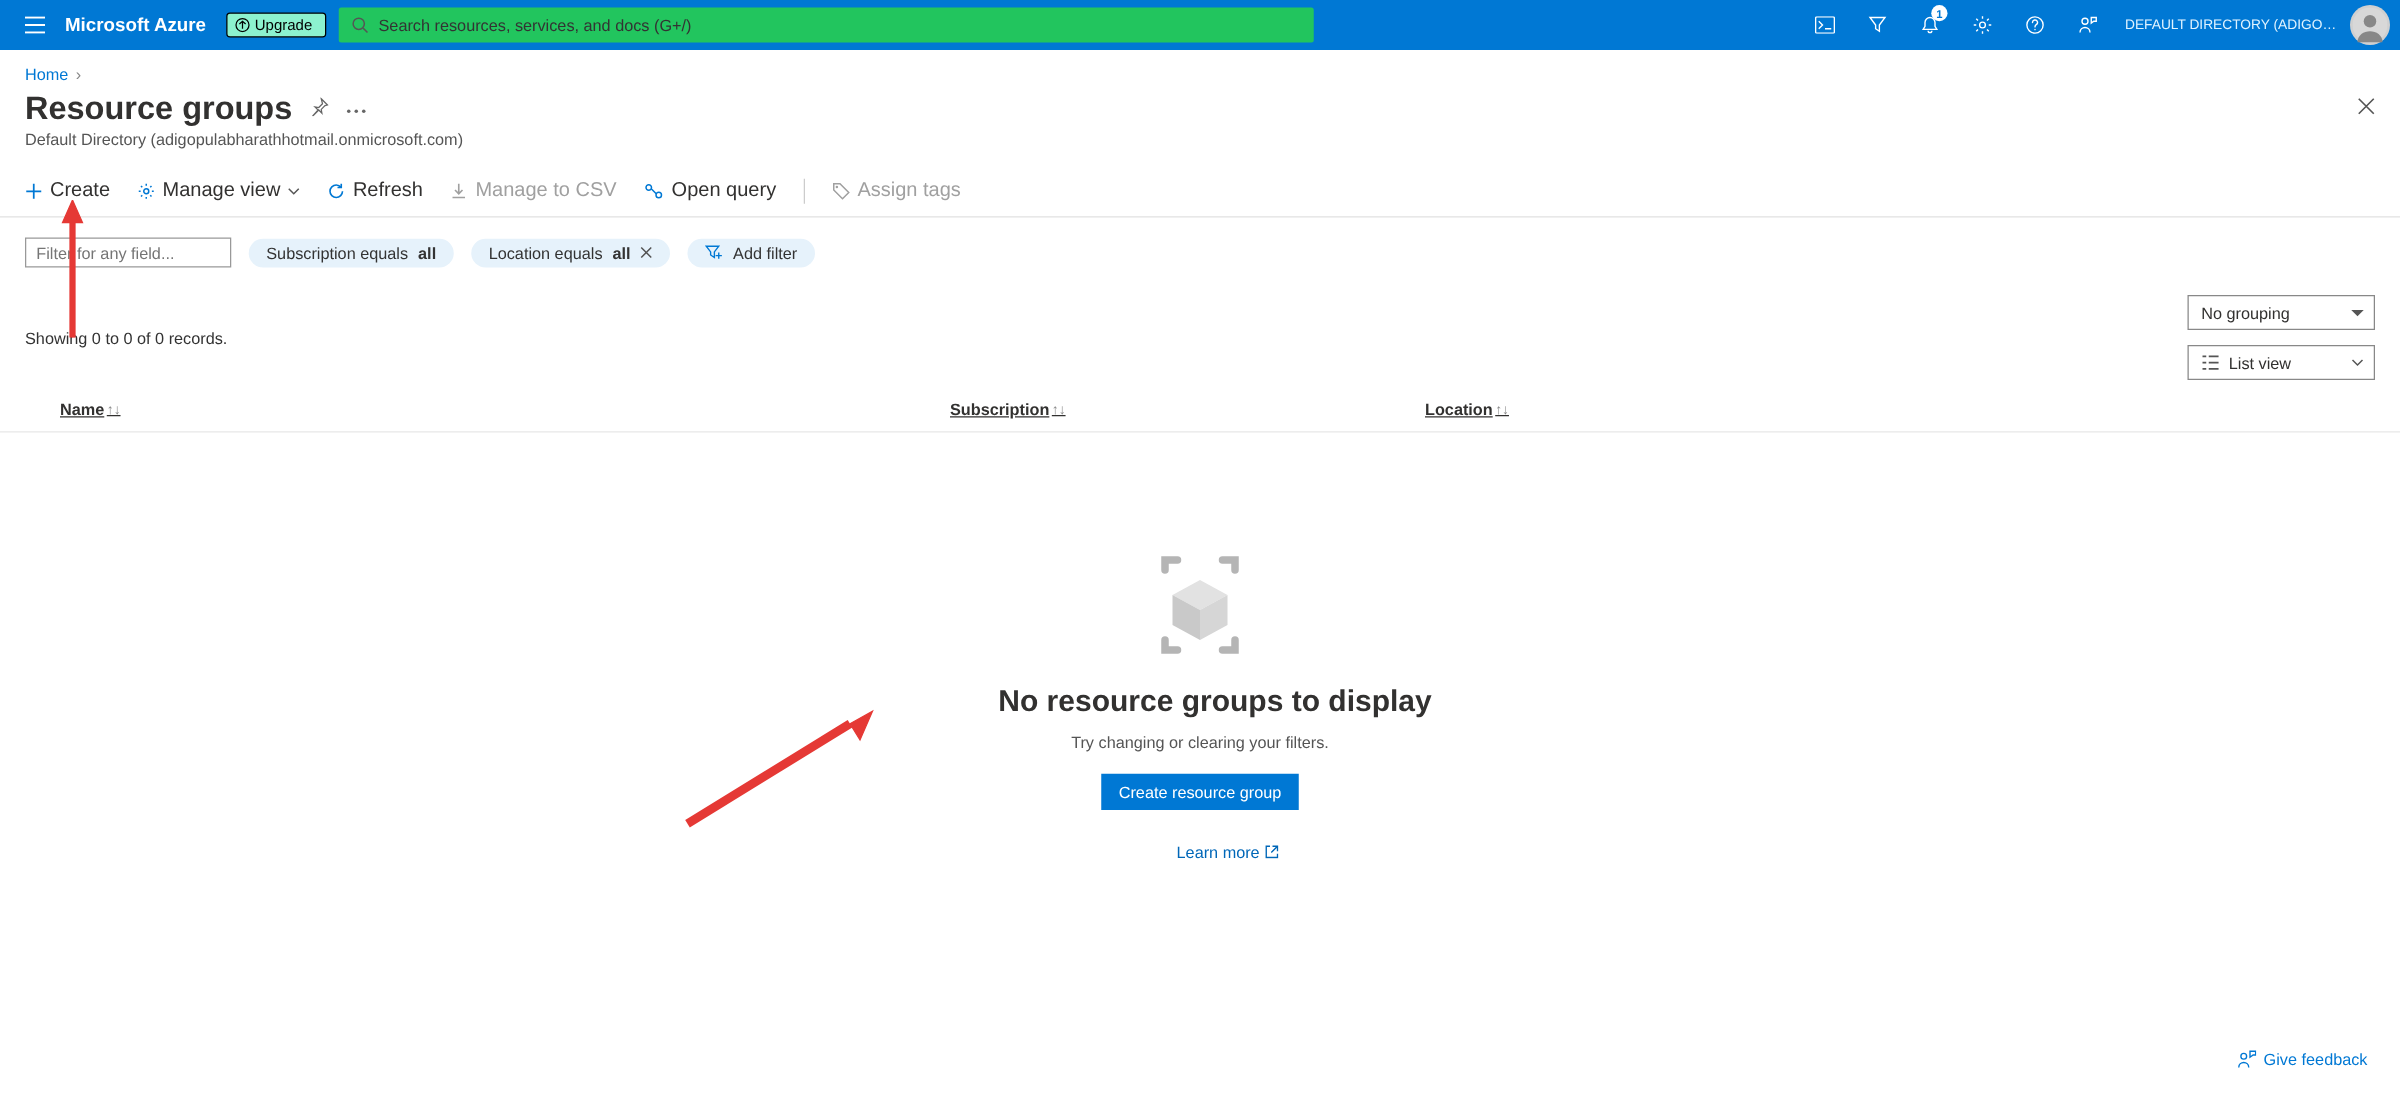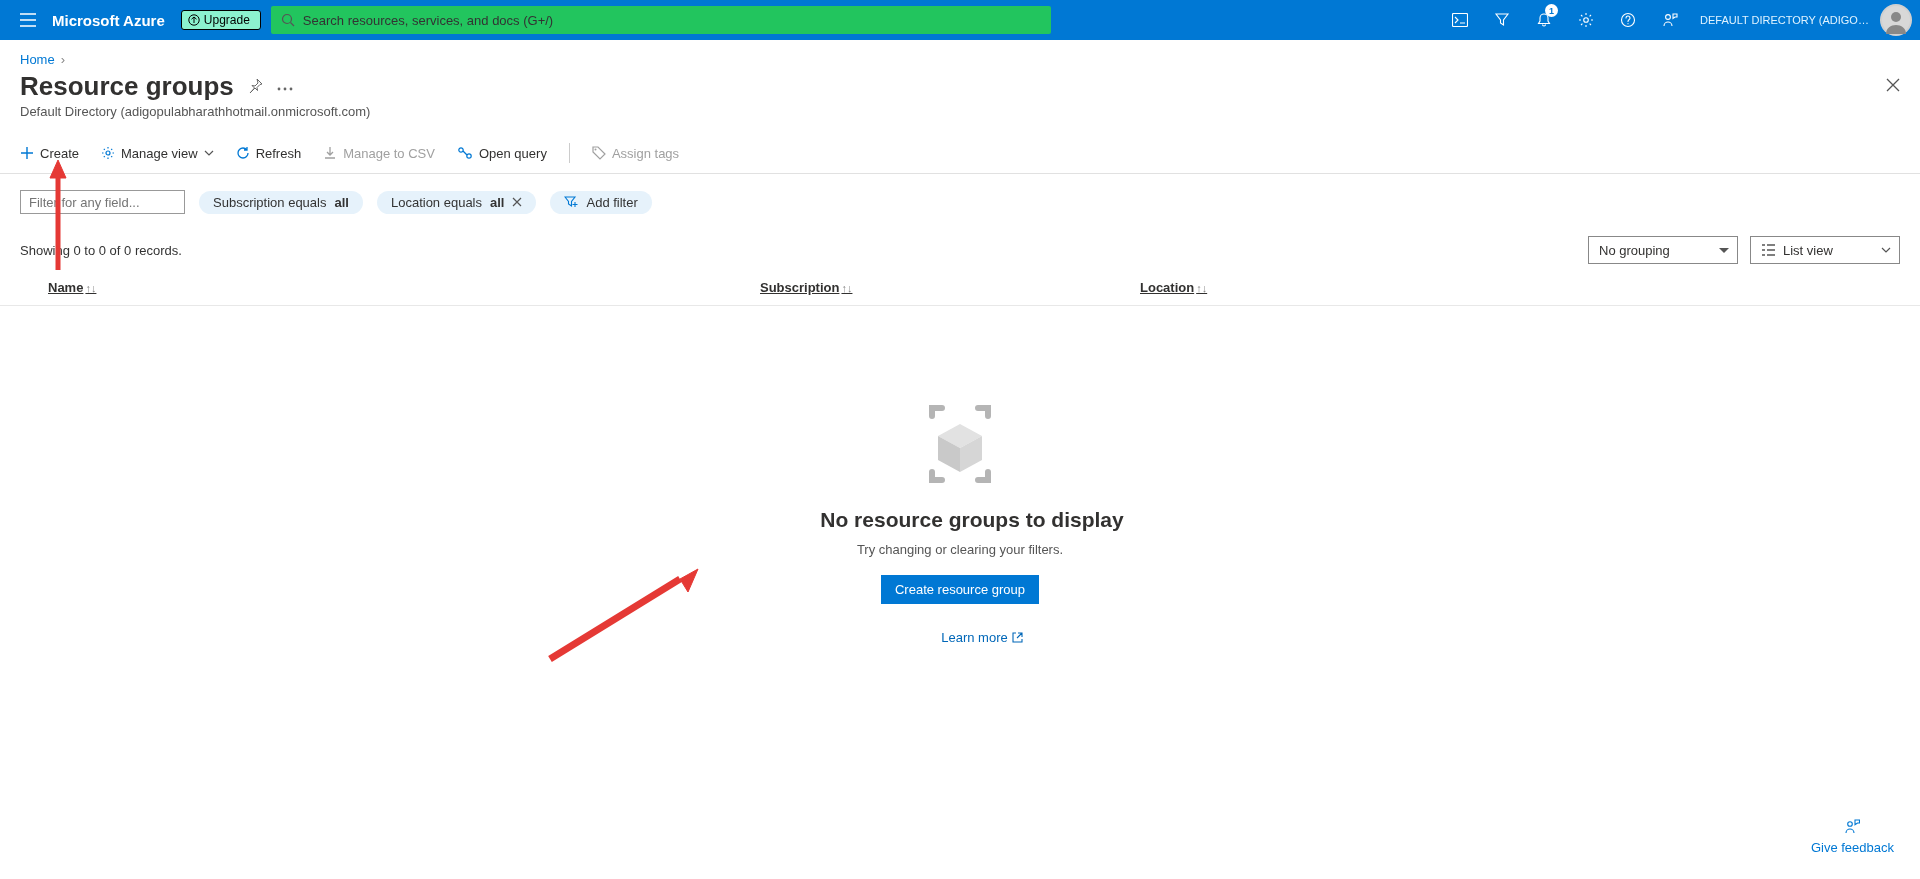--- a/index.html
+++ b/index.html
@@ -35,7 +35,7 @@
 
 
 .toolbar { display:flex; align-items:center; gap:22px; padding: 10px 20px; border-bottom:1px solid #e1e1e1; border-top:none; margin-top:6px; }
-.toolbar .tbtn { display:flex; align-items:center; gap:6px; font-size:13px; color:#323130; cursor:pointer; }
+.toolbar .tbtn { display:flex; align-items:center; gap:6px; font-size:16px; color:#323130; cursor:pointer; }
 .toolbar .tbtn.disabled { color:#a0a0a0; cursor:default; }
 .toolbar .sep { width:1px; height:20px; background:#ccc; }
 .toolbar svg { flex:none; }

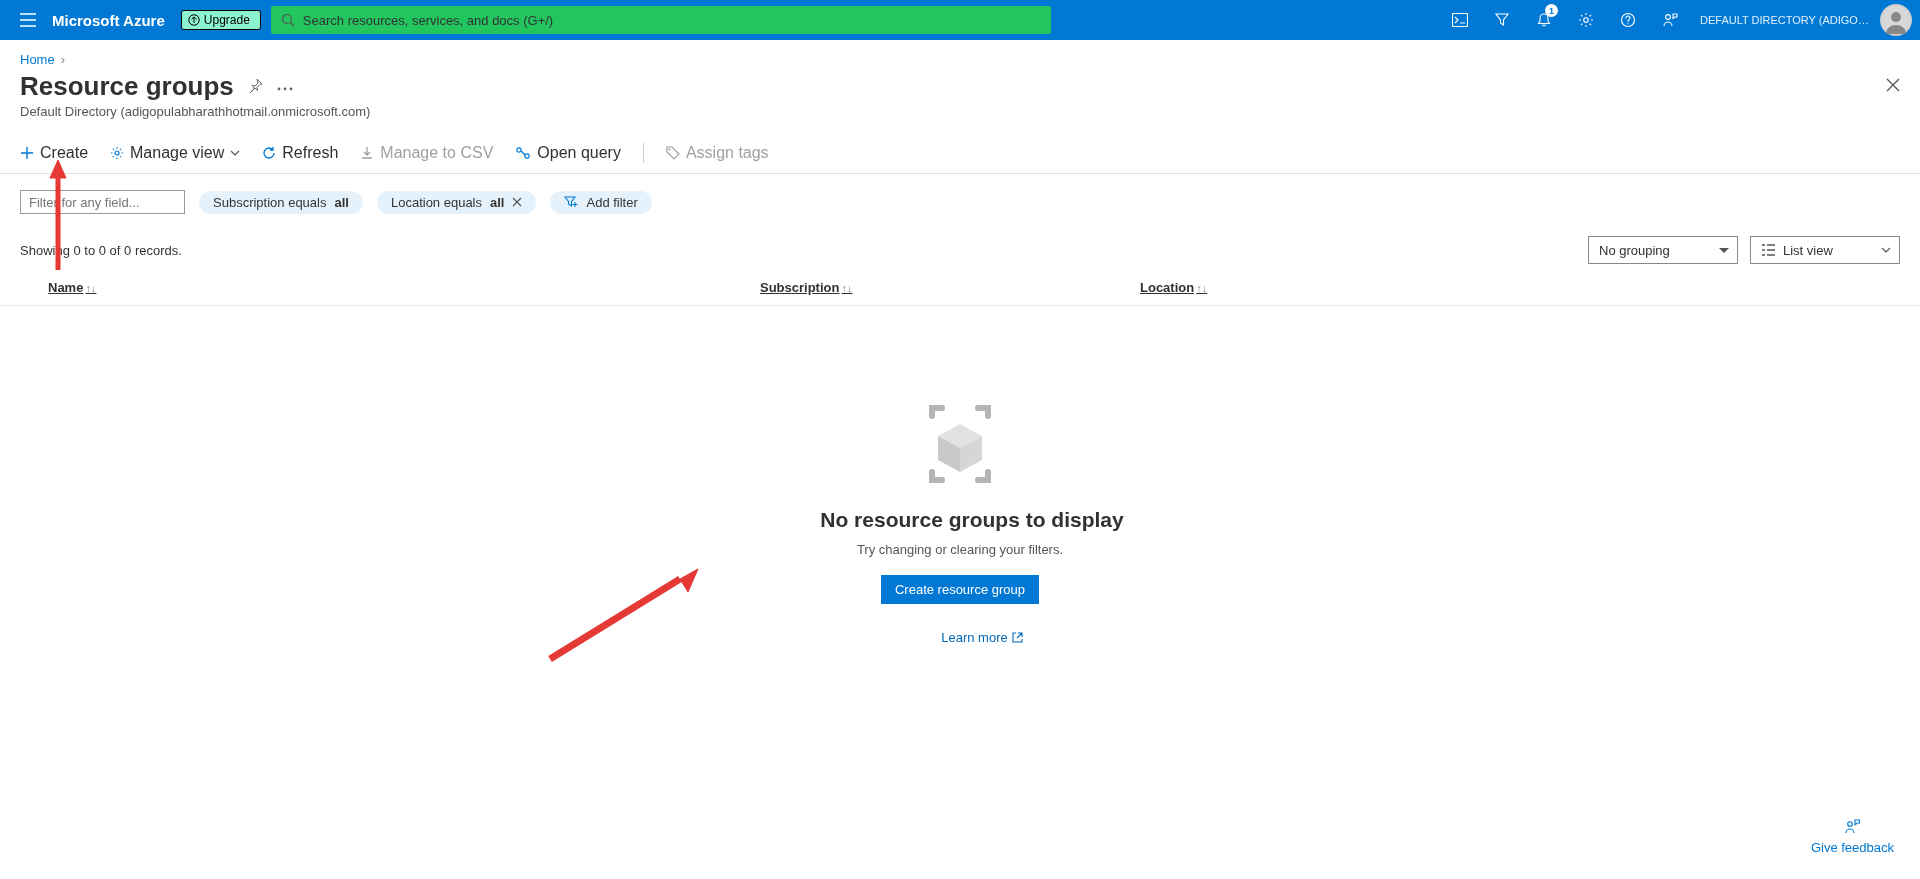--- a/index.html
+++ b/index.html
@@ -50,7 +50,7 @@
 
 .meta-row { display:flex; align-items:center; padding: 14px 20px 6px 20px; }
 .meta-row .count { font-size:13px; color:#333; }
-.meta-row .right-controls { margin-left:auto; display:flex; gap:12px; }
+.meta-row .right-controls { margin-left:auto; display:flex; gap:12px;flex-direction:column; }
 .meta-row select, .meta-row .fakeselect { height:28px; border:1px solid #888; font-size:13px; padding:0 28px 0 10px; background:#fff; cursor:pointer; position:relative; display:flex; align-items:center; gap:8px; min-width:150px;}
 .fakeselect::after { content:""; position:absolute; right:8px; top:50%; border:5px solid transparent; border-top-color:#555; transform:translateY(-2px);}
 .fakeselect.listview::after{ display:none;}

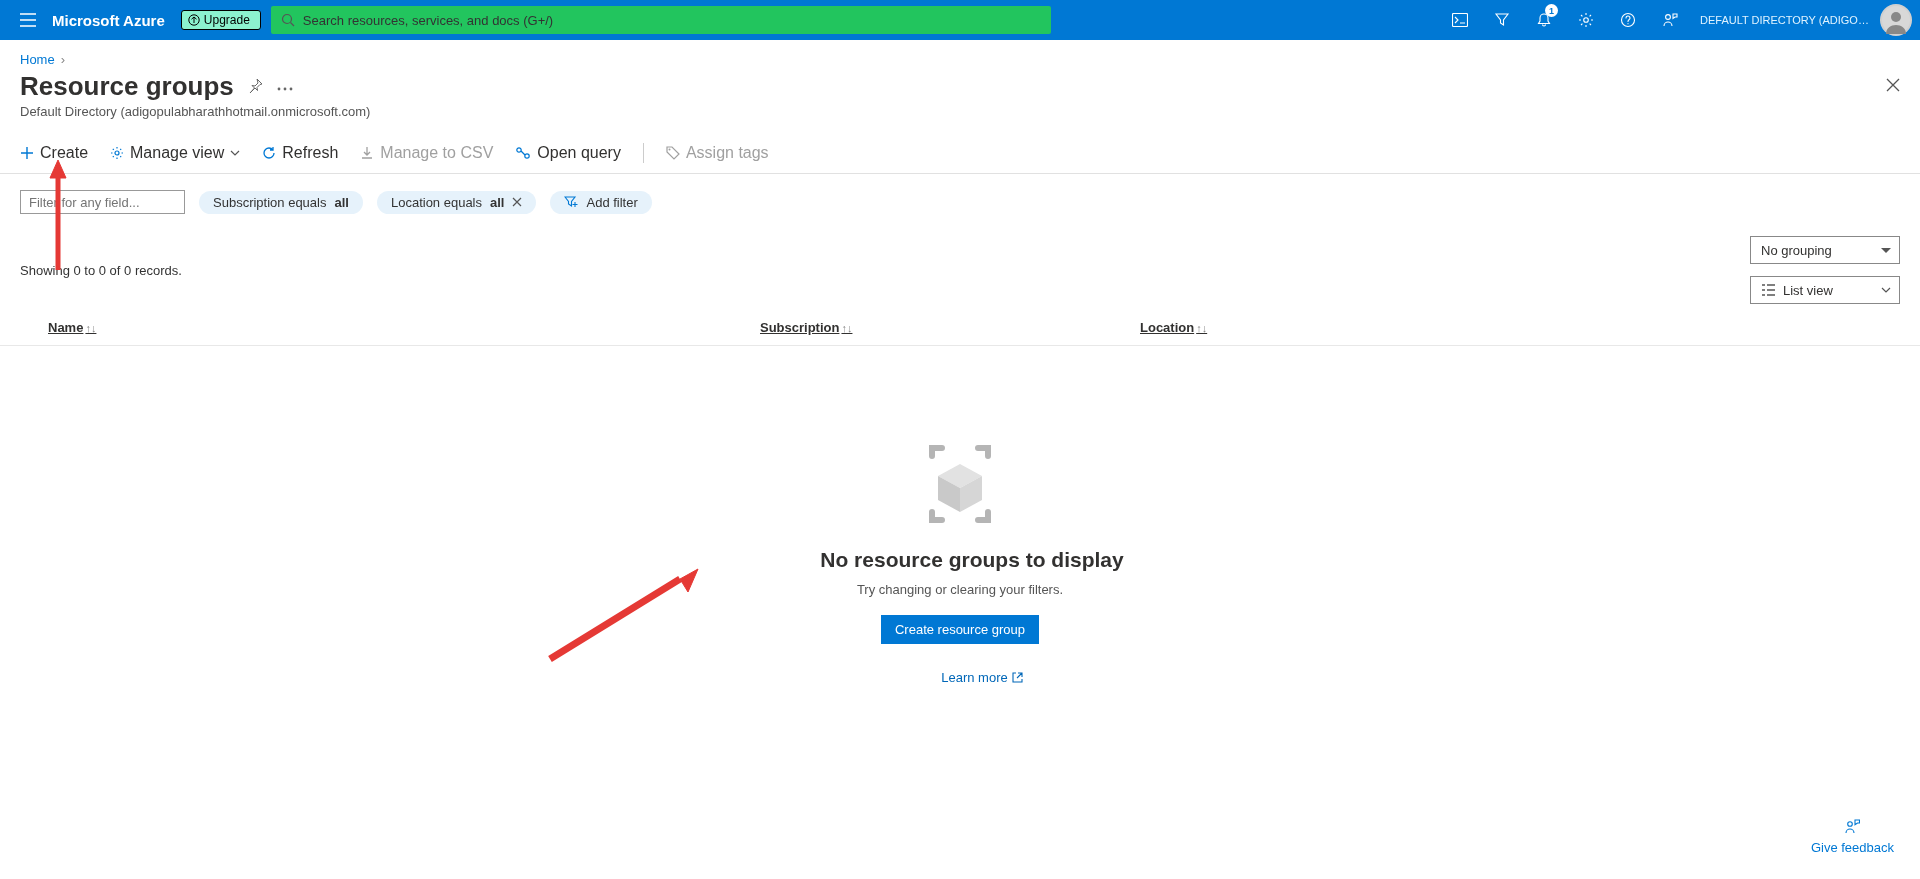--- a/index.html
+++ b/index.html
@@ -67,7 +67,7 @@
 
 .empty { text-align:center; padding-top:90px; }
 .empty .cube-wrap { display:flex; justify-content:center; margin-bottom:16px; }
-.empty h2 { font-size:21px; font-weight:600; margin-bottom:10px;margin-left:24px; }
+.empty h2 { font-size:24px; font-weight:600; margin-bottom:10px;margin-left:24px; }
 .empty p  { color:#555; font-size:13px; margin-bottom:18px; }
 .empty .primary-btn { background:#0078d4; color:#fff; border:none; padding:7px 14px; font-size:13px; cursor:pointer; }
 .empty .learnmore { display:inline-flex; align-items:center; gap:4px; margin-top:26px; color:#0067b8; cursor:pointer; font-size:13px; text-decoration:none;margin-left:44px;}

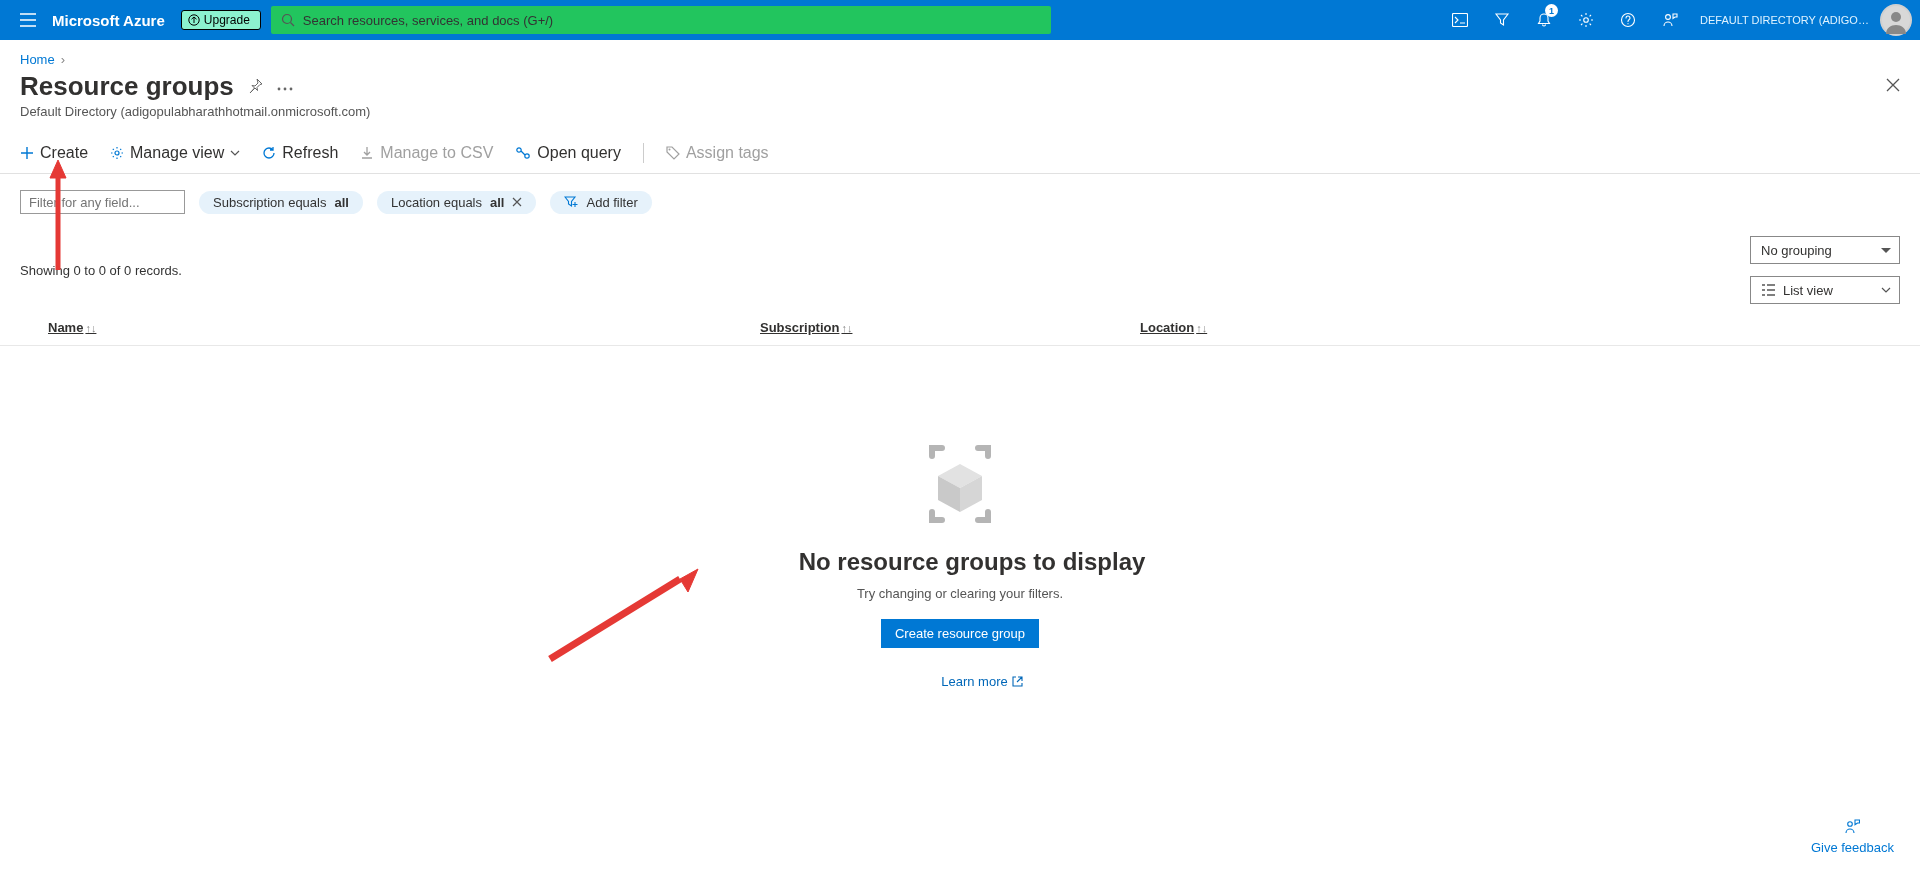--- a/index.html
+++ b/index.html
@@ -73,7 +73,7 @@
 .empty .learnmore { display:inline-flex; align-items:center; gap:4px; margin-top:26px; color:#0067b8; cursor:pointer; font-size:13px; text-decoration:none;margin-left:44px;}
 
 
-.feedback { position:fixed; right:26px; bottom:24px; color:#0078d4; display:flex; align-items:center; gap:6px; cursor:pointer; font-size:13px;flex-direction:column;}
+.feedback { position:fixed; right:26px; bottom:24px; color:#0078d4; display:flex; align-items:center; gap:6px; cursor:pointer; font-size:13px;}
 
 
 .arrow { position:absolute; pointer-events:none; }

